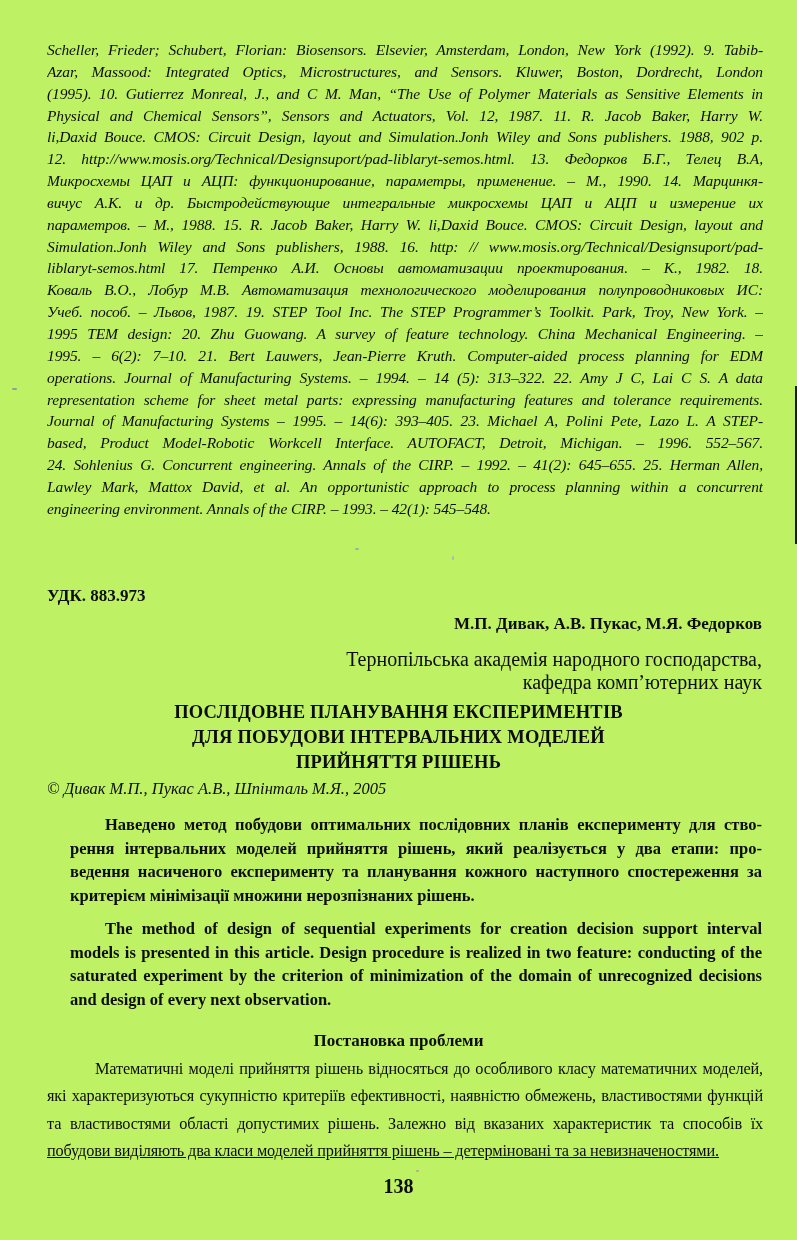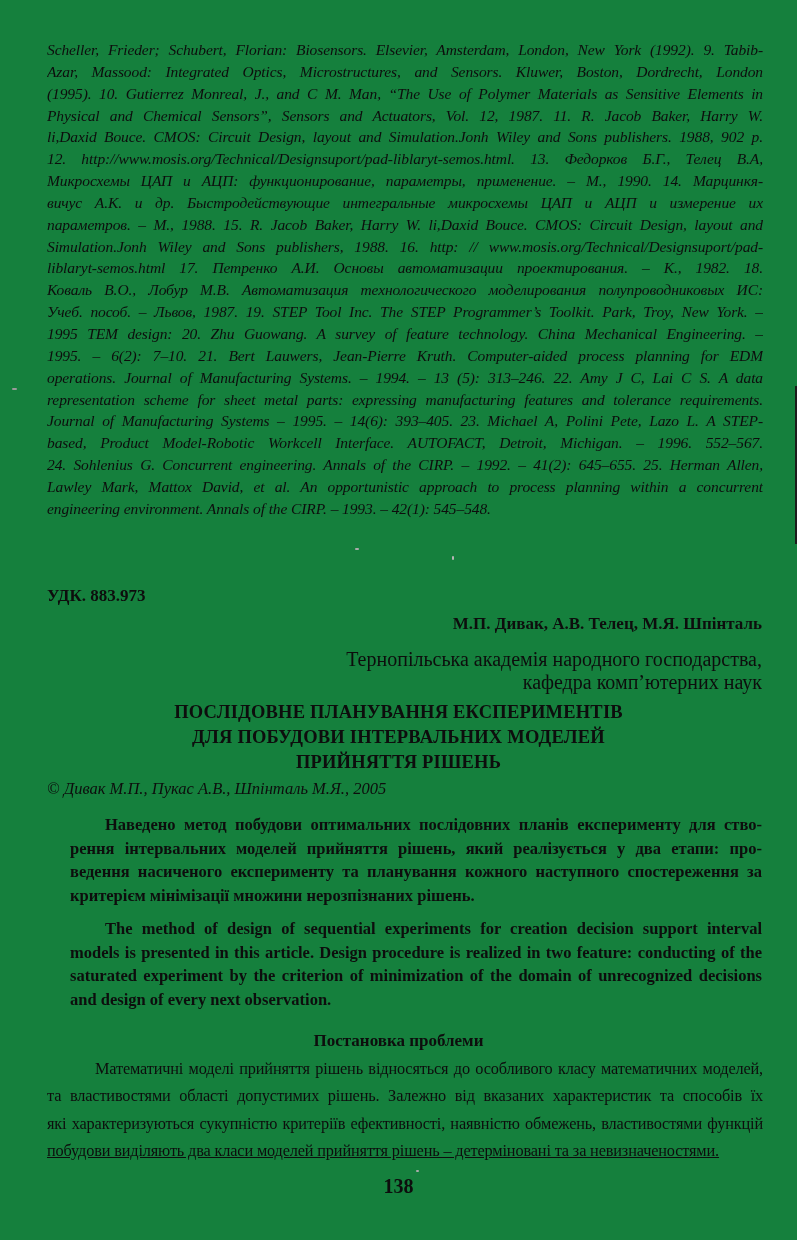--- a/index.html
+++ b/index.html
@@ -9,7 +9,7 @@
     width: 797px;
     height: 1240px;
     margin: 0 auto;
-    background: #15803d;
+    background: #bef264;
     color: #0d0d0d;
     font-family: "Liberation Serif", "DejaVu Serif", serif;
     overflow: hidden;

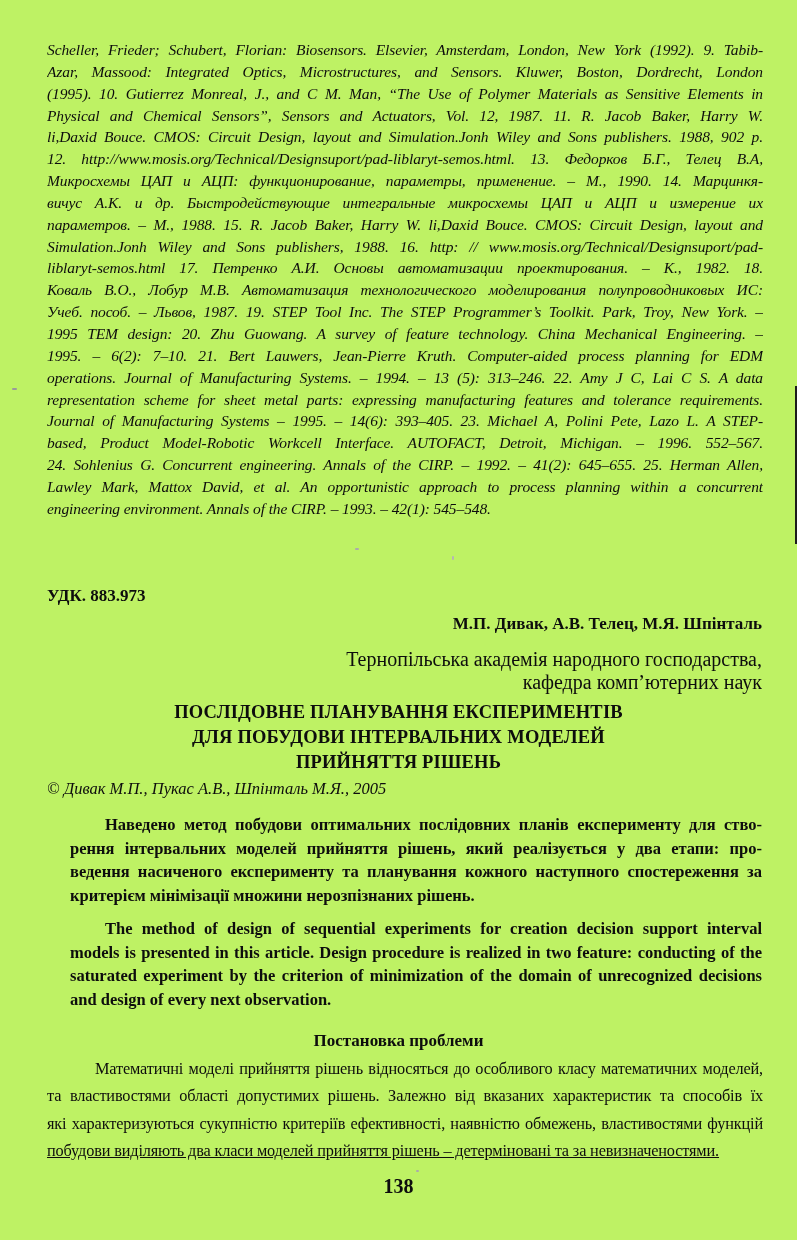--- a/index.html
+++ b/index.html
@@ -152,7 +152,7 @@
     <div class="ref-line">Учеб. пособ. – Львов, 1987. 19. STEP Tool Inc. The STEP Programmer’s Toolkit. Park, Troy, New York. –</div>
     <div class="ref-line">1995 TEM design: 20. Zhu Guowang. A survey of feature technology. China Mechanical Engineering. –</div>
     <div class="ref-line">1995. – 6(2): 7–10. 21. Bert Lauwers, Jean-Pierre Kruth. Computer-aided process planning for EDM</div>
-    <div class="ref-line">operations. Journal of Manufacturing Systems. – 1994. – 13 (5): 313–246. 22. Amy J C, Lai C S. A data</div>
+    <div class="ref-line">operations. Journal of Manufacturing Systems. – 1994. – 14 (5): 313–322. 22. Amy J C, Lai C S. A data</div>
     <div class="ref-line">representation scheme for sheet metal parts: expressing manufacturing features and tolerance requirements.</div>
     <div class="ref-line">Journal of Manufacturing Systems – 1995. – 14(6): 393–405. 23. Michael A, Polini Pete, Lazo L. A STEP-</div>
     <div class="ref-line">based, Product Model-Robotic Workcell Interface. AUTOFACT, Detroit, Michigan. – 1996. 552–567.</div>

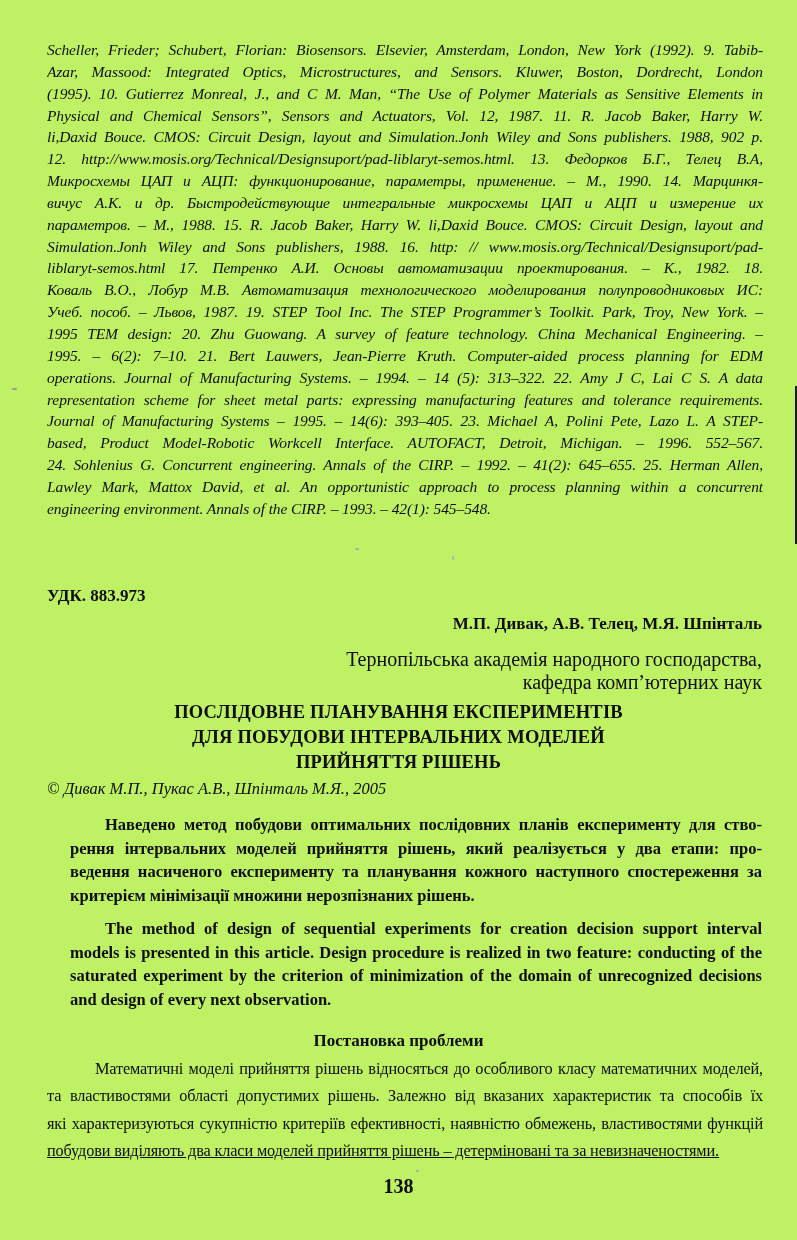--- a/index.html
+++ b/index.html
@@ -163,7 +163,7 @@
 
   <div class="udc">УДК. 883.973</div>
 
-  <div class="byline">М.П. Дивак, А.В. Телец, М.Я. Шпінталь</div>
+  <div class="byline">М.П. Дивак, А.В. Пукас, М.Я. Федорков</div>
 
   <div class="affiliation">
     <div>Тернопільська академія народного господарства,</div>

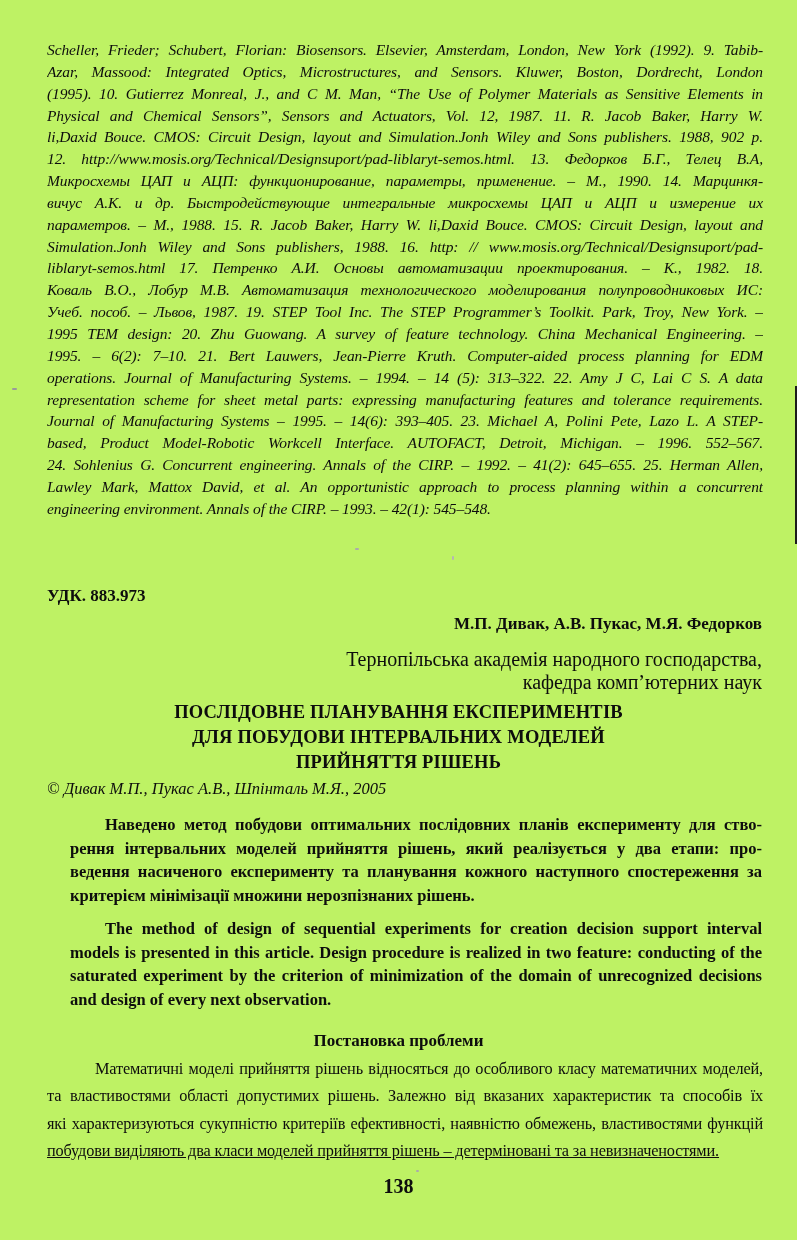--- a/index.html
+++ b/index.html
@@ -196,8 +196,8 @@
 
   <div class="body-par">
     <div class="body-line first">Математичні моделі прийняття рішень відносяться до особливого класу математичних моделей,</div>
+    <div class="body-line">які характеризуються сукупністю критеріїв ефективності, наявністю обмежень, властивостями функцій</div>
     <div class="body-line">та властивостями області допустимих рішень. Залежно від вказаних характеристик та способів їх</div>
-    <div class="body-line">які характеризуються сукупністю критеріїв ефективності, наявністю обмежень, властивостями функцій</div>
     <div class="body-line last">побудови виділяють два класи моделей прийняття рішень – детерміновані та за невизначеностями.</div>
   </div>
 

